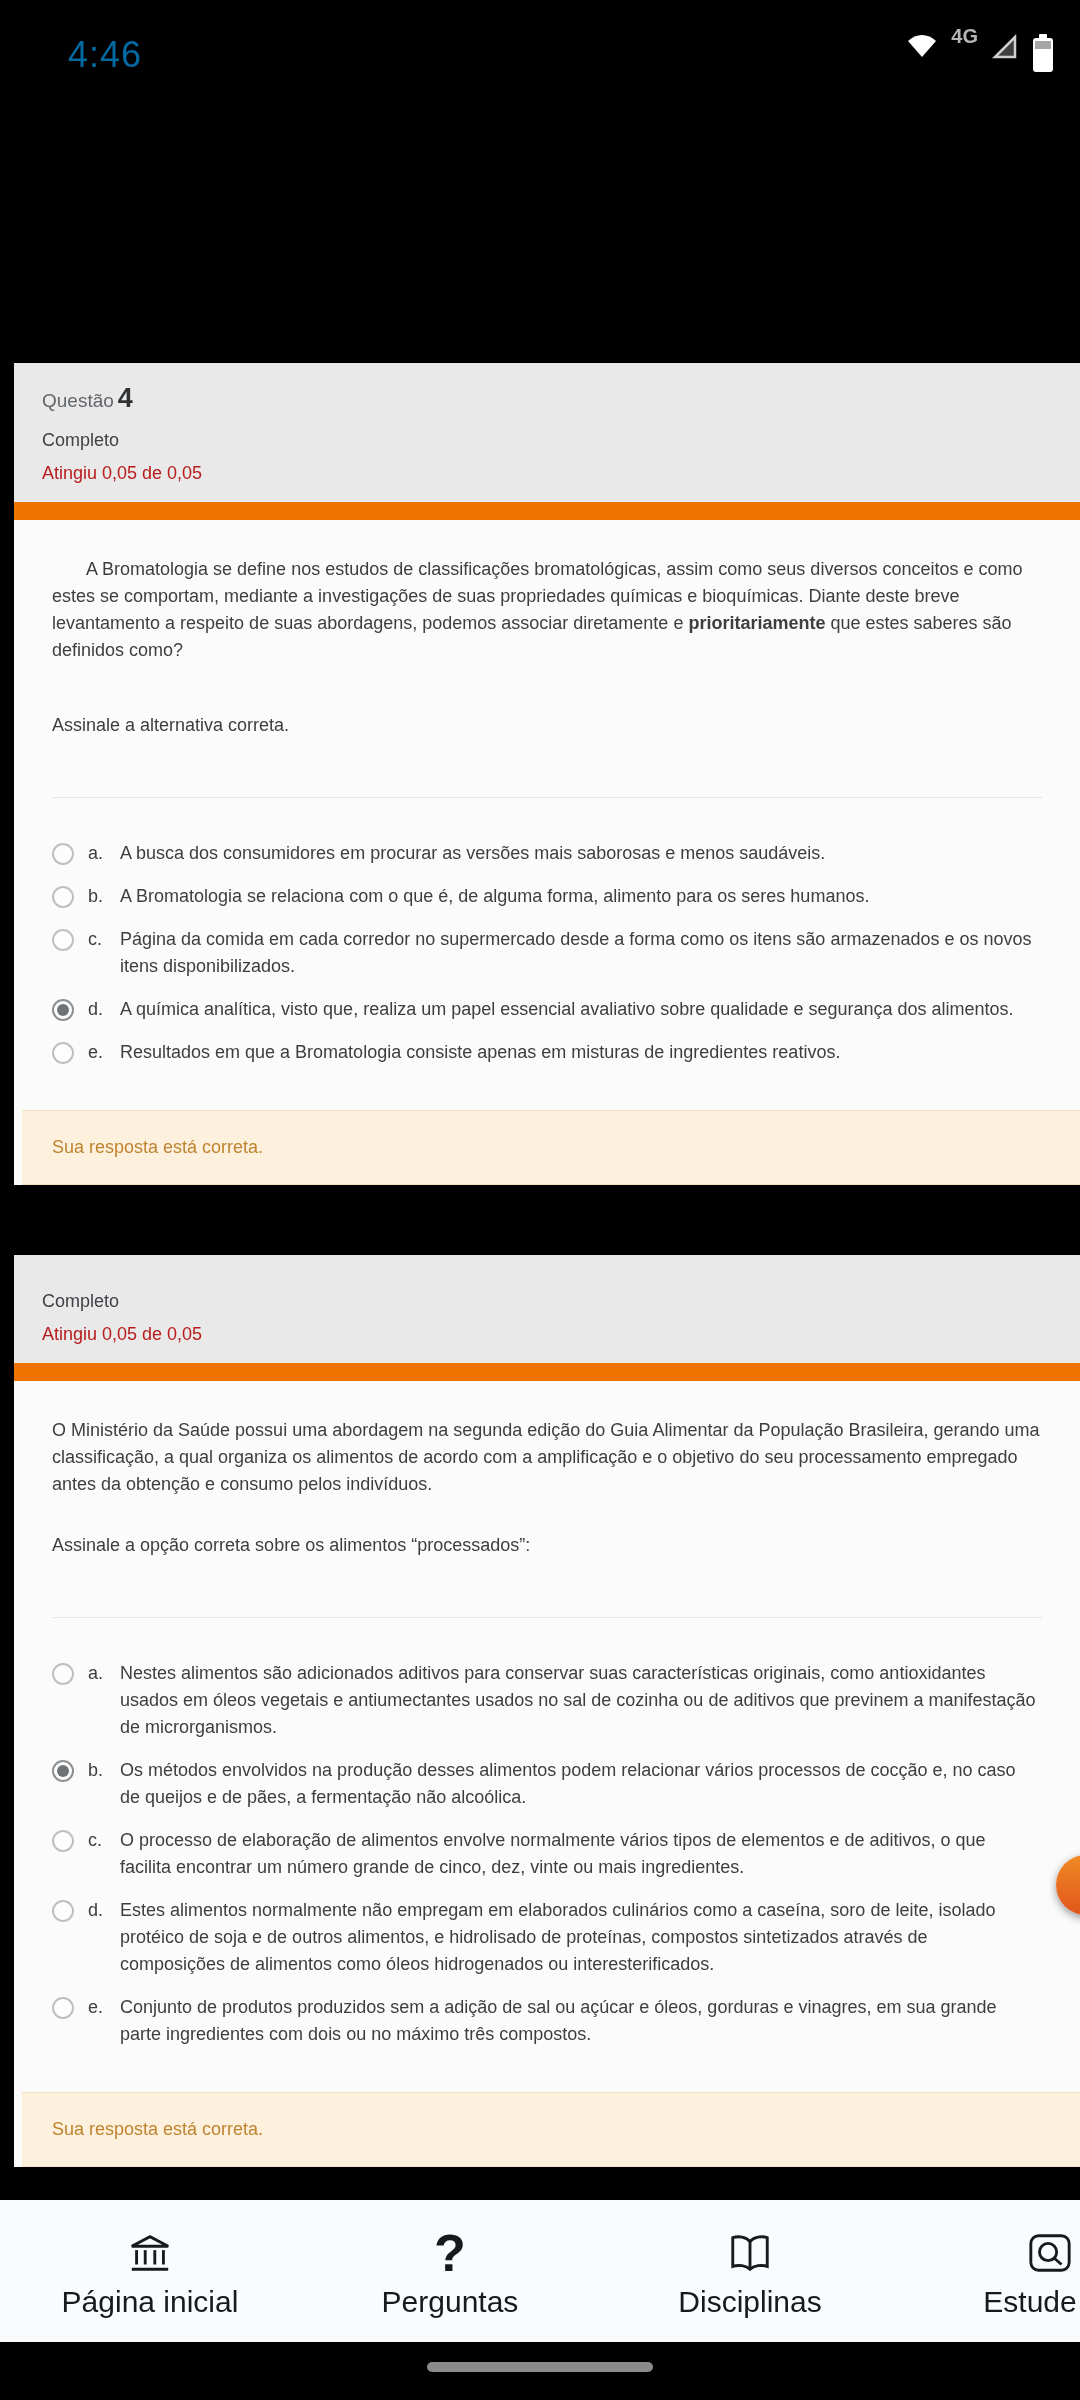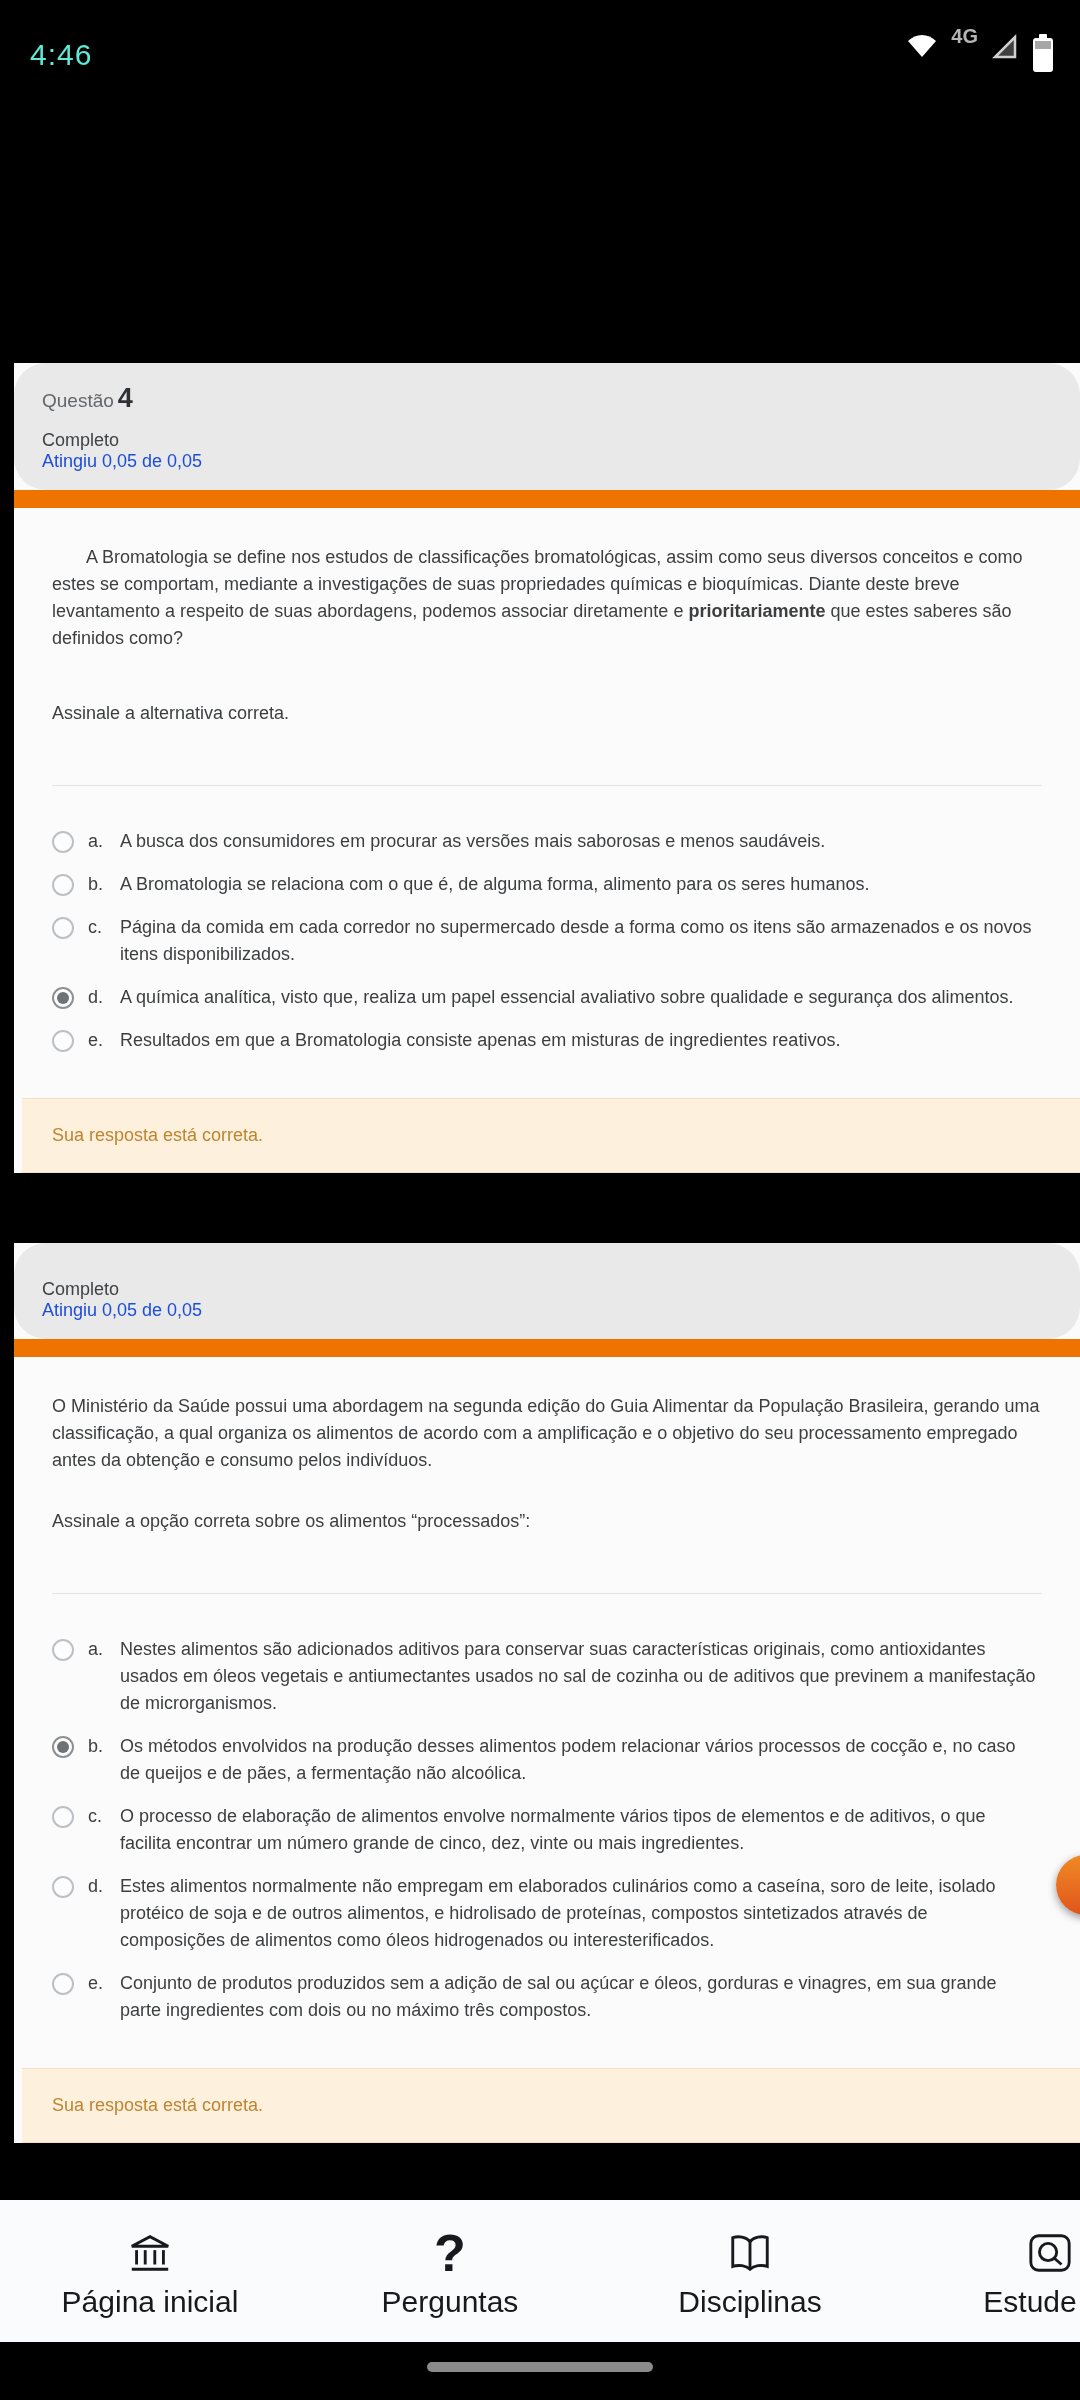--- a/index.html
+++ b/index.html
@@ -11,7 +11,7 @@
   
   .status-bar { height:100px; display:flex; align-items:center; justify-content:space-between;
     padding:10px 26px 0 30px; background:#000; }
-  .sb-time { color:#5eead4; font-size:30px; letter-spacing:1px; }
+  .sb-time { color:#0369a1; font-size:36px; letter-spacing:1px;margin-left:38px; }
   .sb-right { display:flex; align-items:flex-start; gap:14px; }
   .sb-4g { color:#b5b5b5; font-size:20px; font-weight:bold; position:relative; top:-9px; }
   

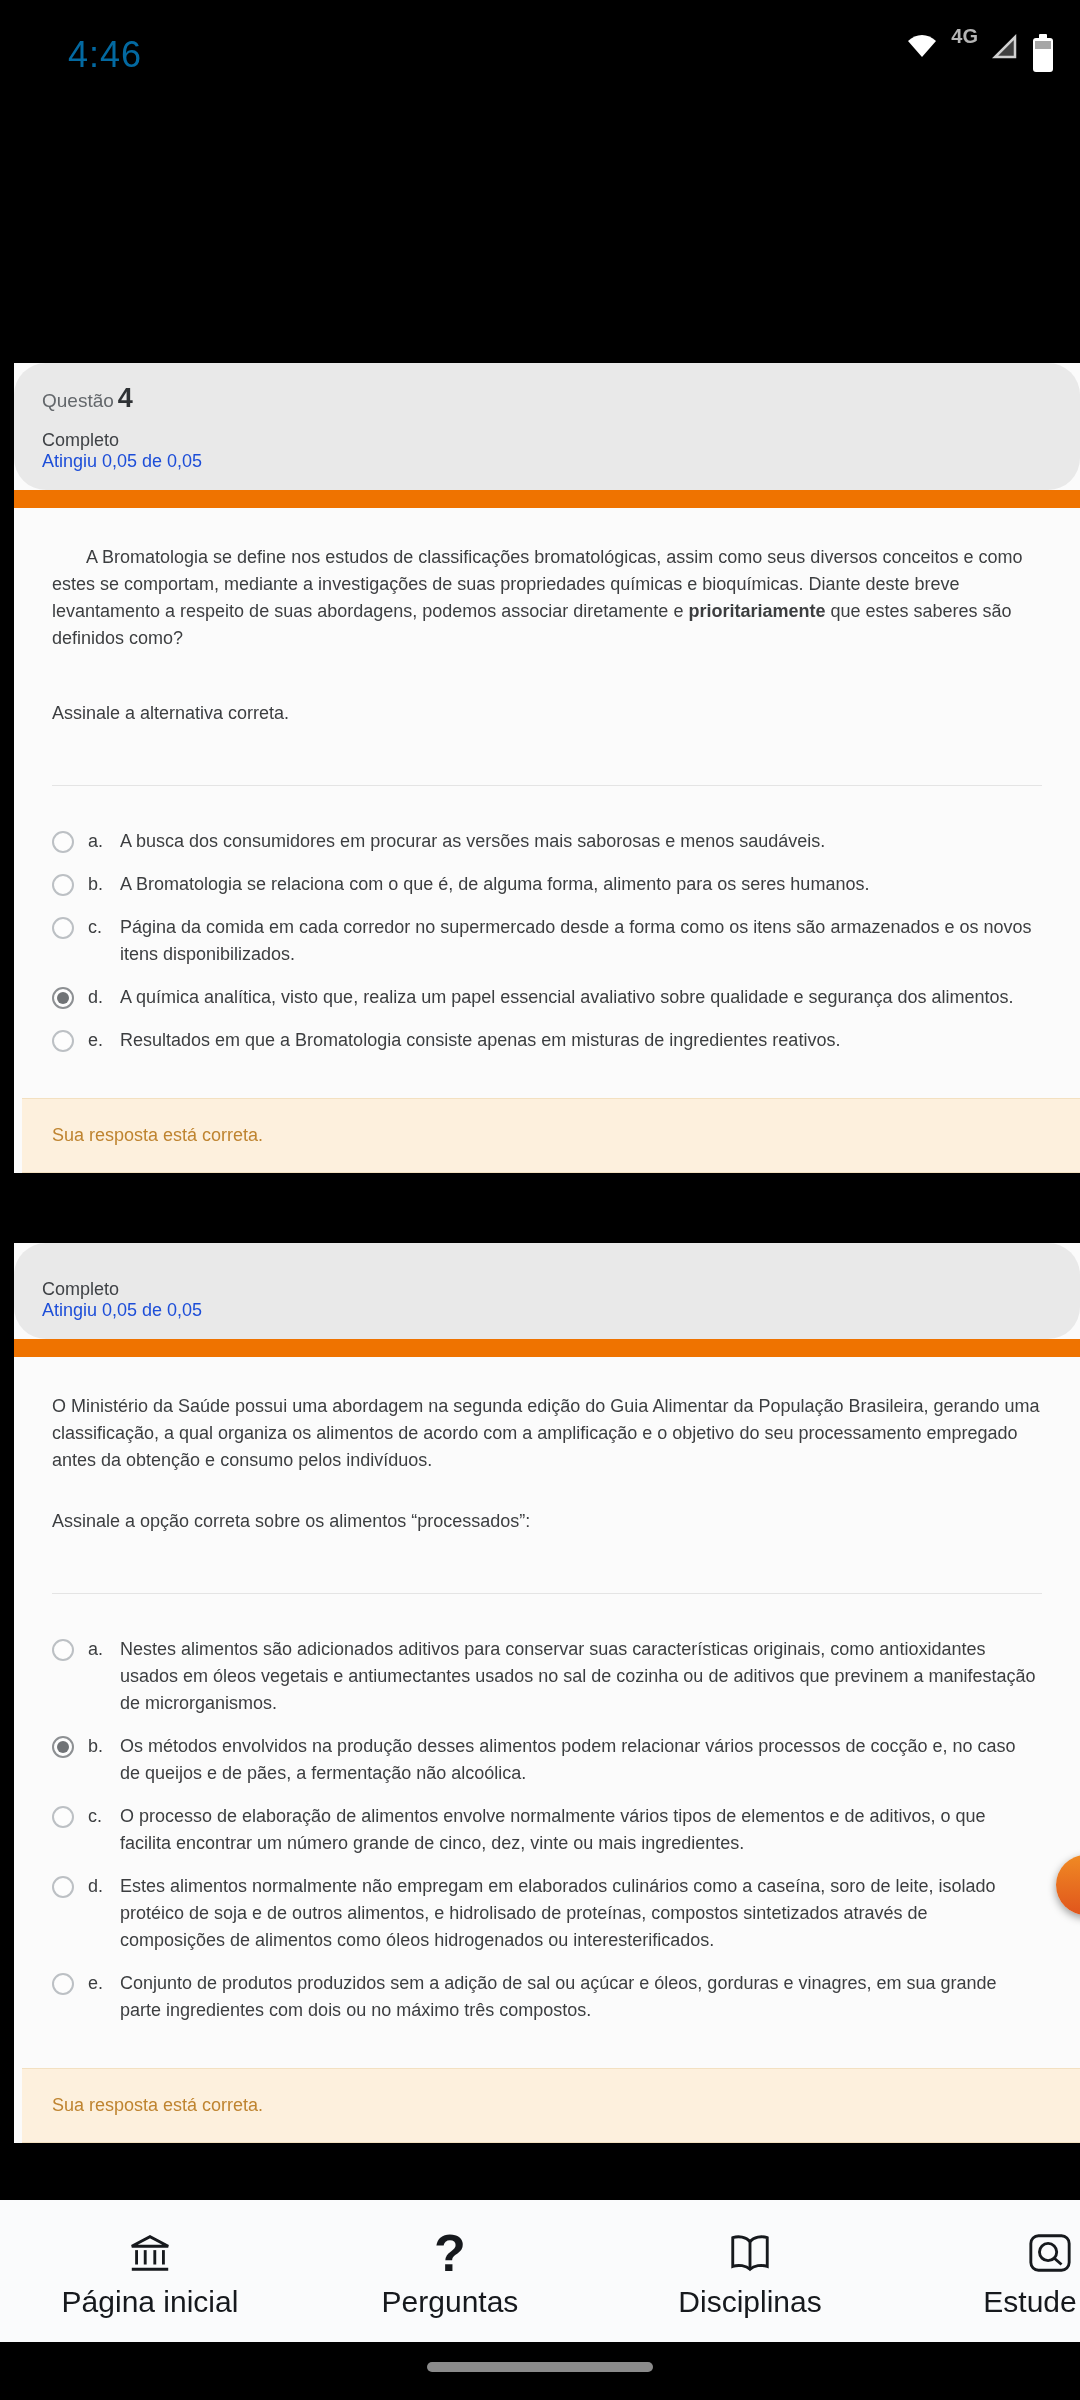--- a/index.html
+++ b/index.html
@@ -17,7 +17,7 @@
   
   .content { padding-top:263px; }
   .question-card { margin-left:14px; width:calc(100% - 14px); background:#fbfbfb; margin-bottom:70px; }
-  .card-header { background:#e9e9e9; padding:20px 28px 18px 28px;border-radius:32px; }
+  .card-header { background:#e9e9e9; padding:20px 28px 18px 28px; }
   .q-no { color:#63676b; font-size:19px; }
   .q-num { color:#2f3235; font-size:27px; font-weight:bold; margin-left:4px; }
   .q-status { color:#3f4246; font-size:18px; margin-top:16px; }

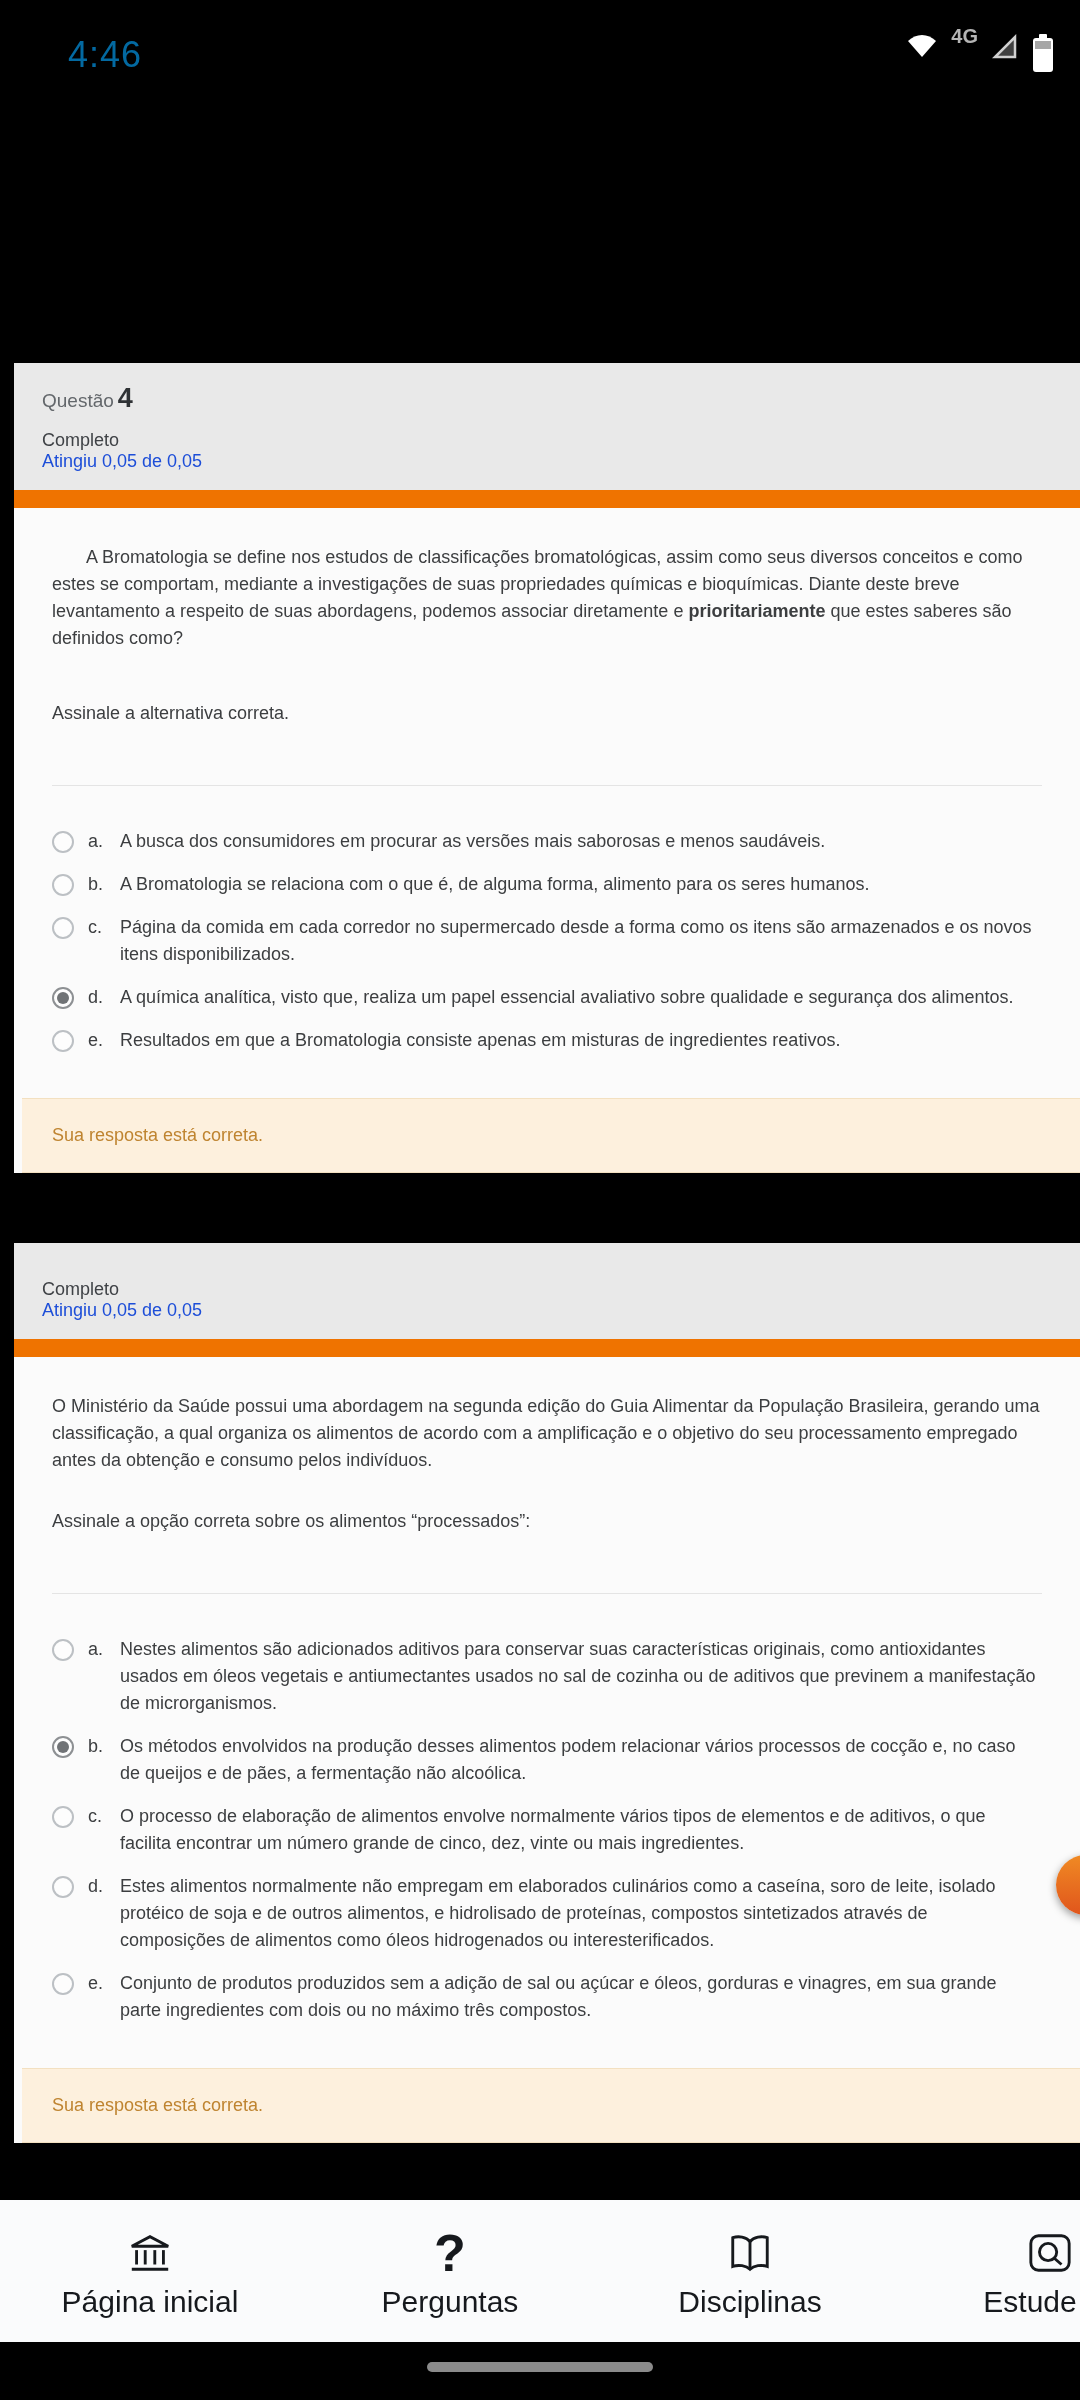--- a/index.html
+++ b/index.html
@@ -21,7 +21,7 @@
   .q-no { color:#63676b; font-size:19px; }
   .q-num { color:#2f3235; font-size:27px; font-weight:bold; margin-left:4px; }
   .q-status { color:#3f4246; font-size:18px; margin-top:16px; }
-  .q-grade { color:#1d4ed8; font-size:18px; }
+  .q-grade { color:#b91c1c; font-size:18px; margin-top:12px; }
   .accent-bar { height:18px; background:var(--accent-orange,#ef7300); }
   .card-body { padding:36px 38px 28px 38px; color:#3c3e40; font-size:18px; line-height:1.5;border-radius:14px; }
   .qtext.indent { text-indent:34px; }

